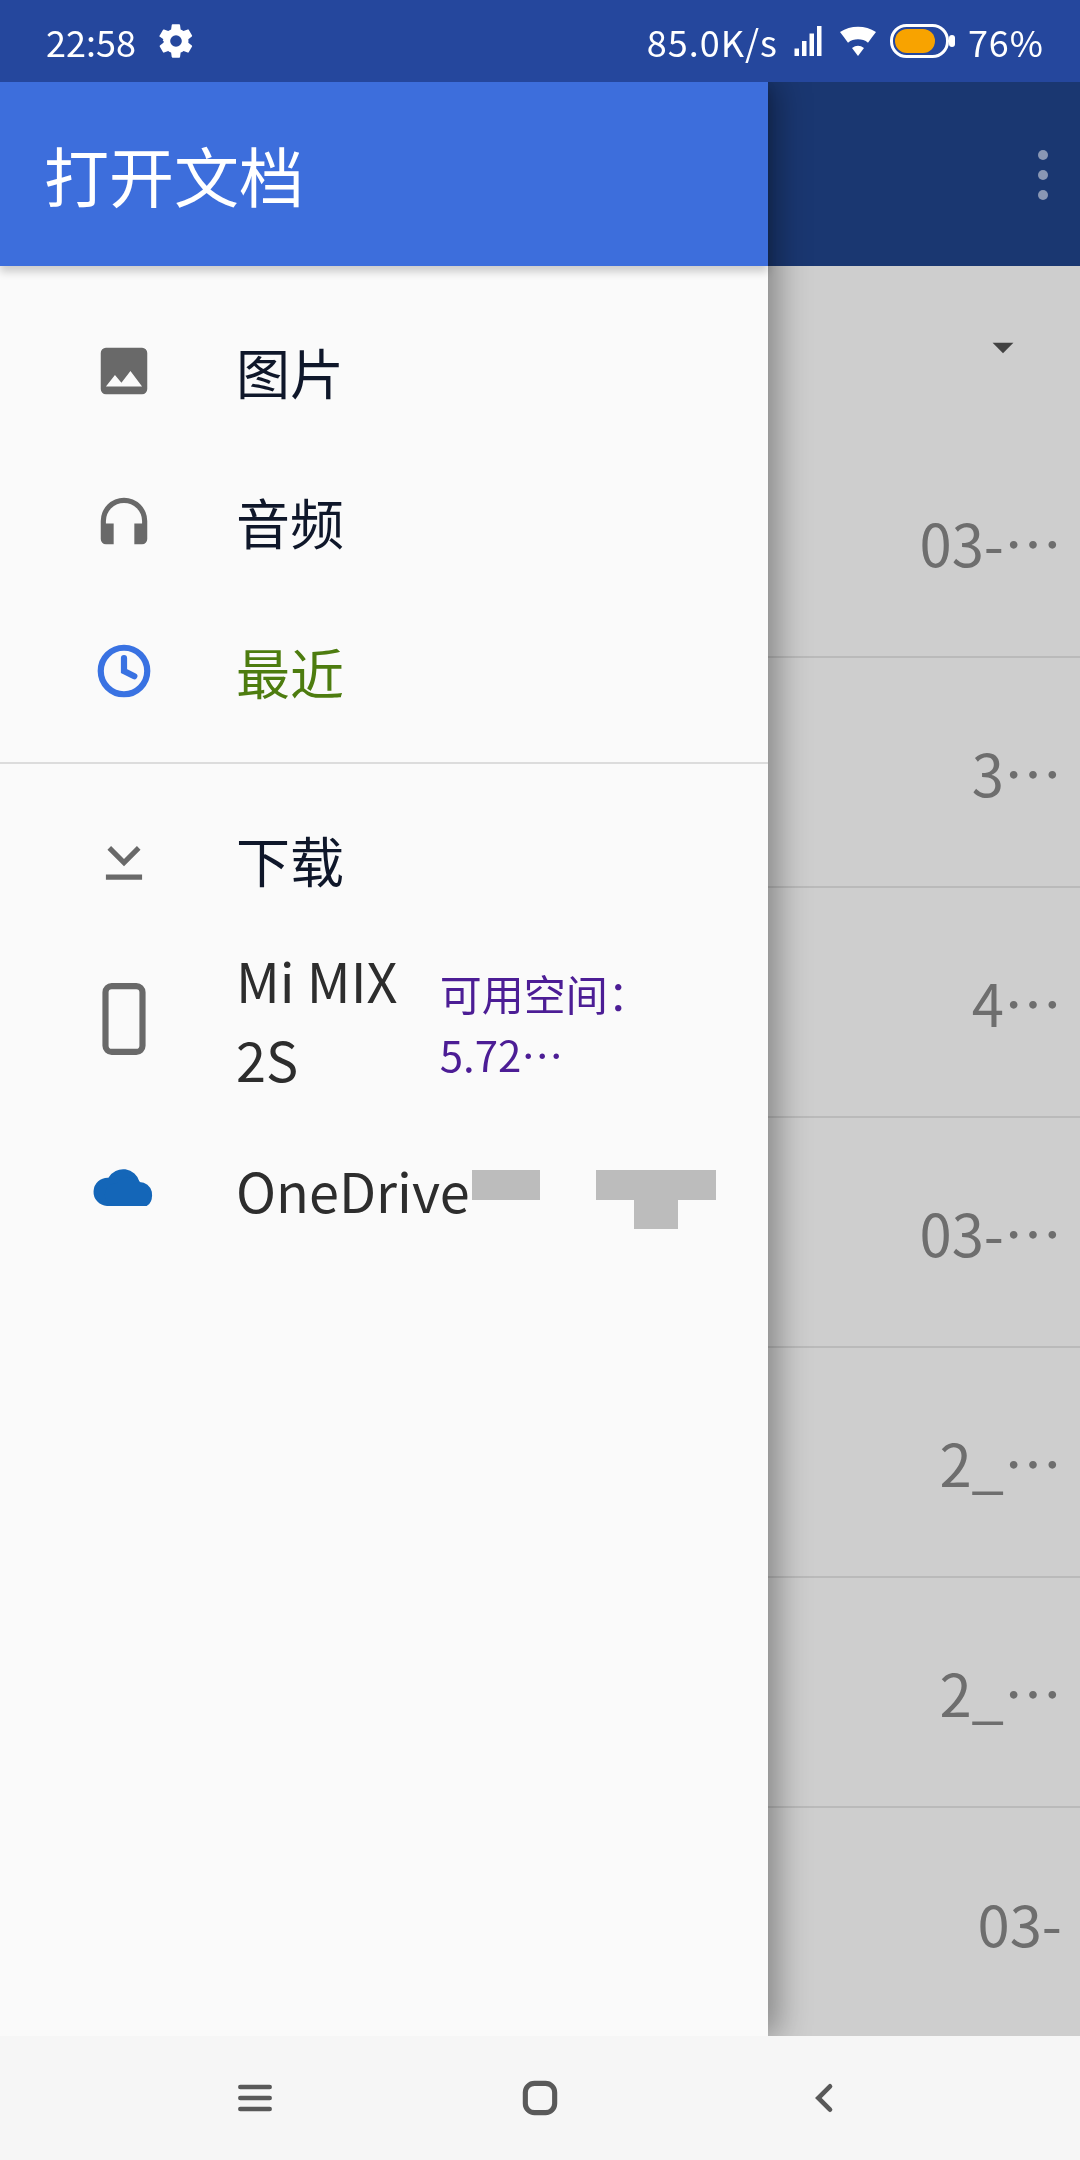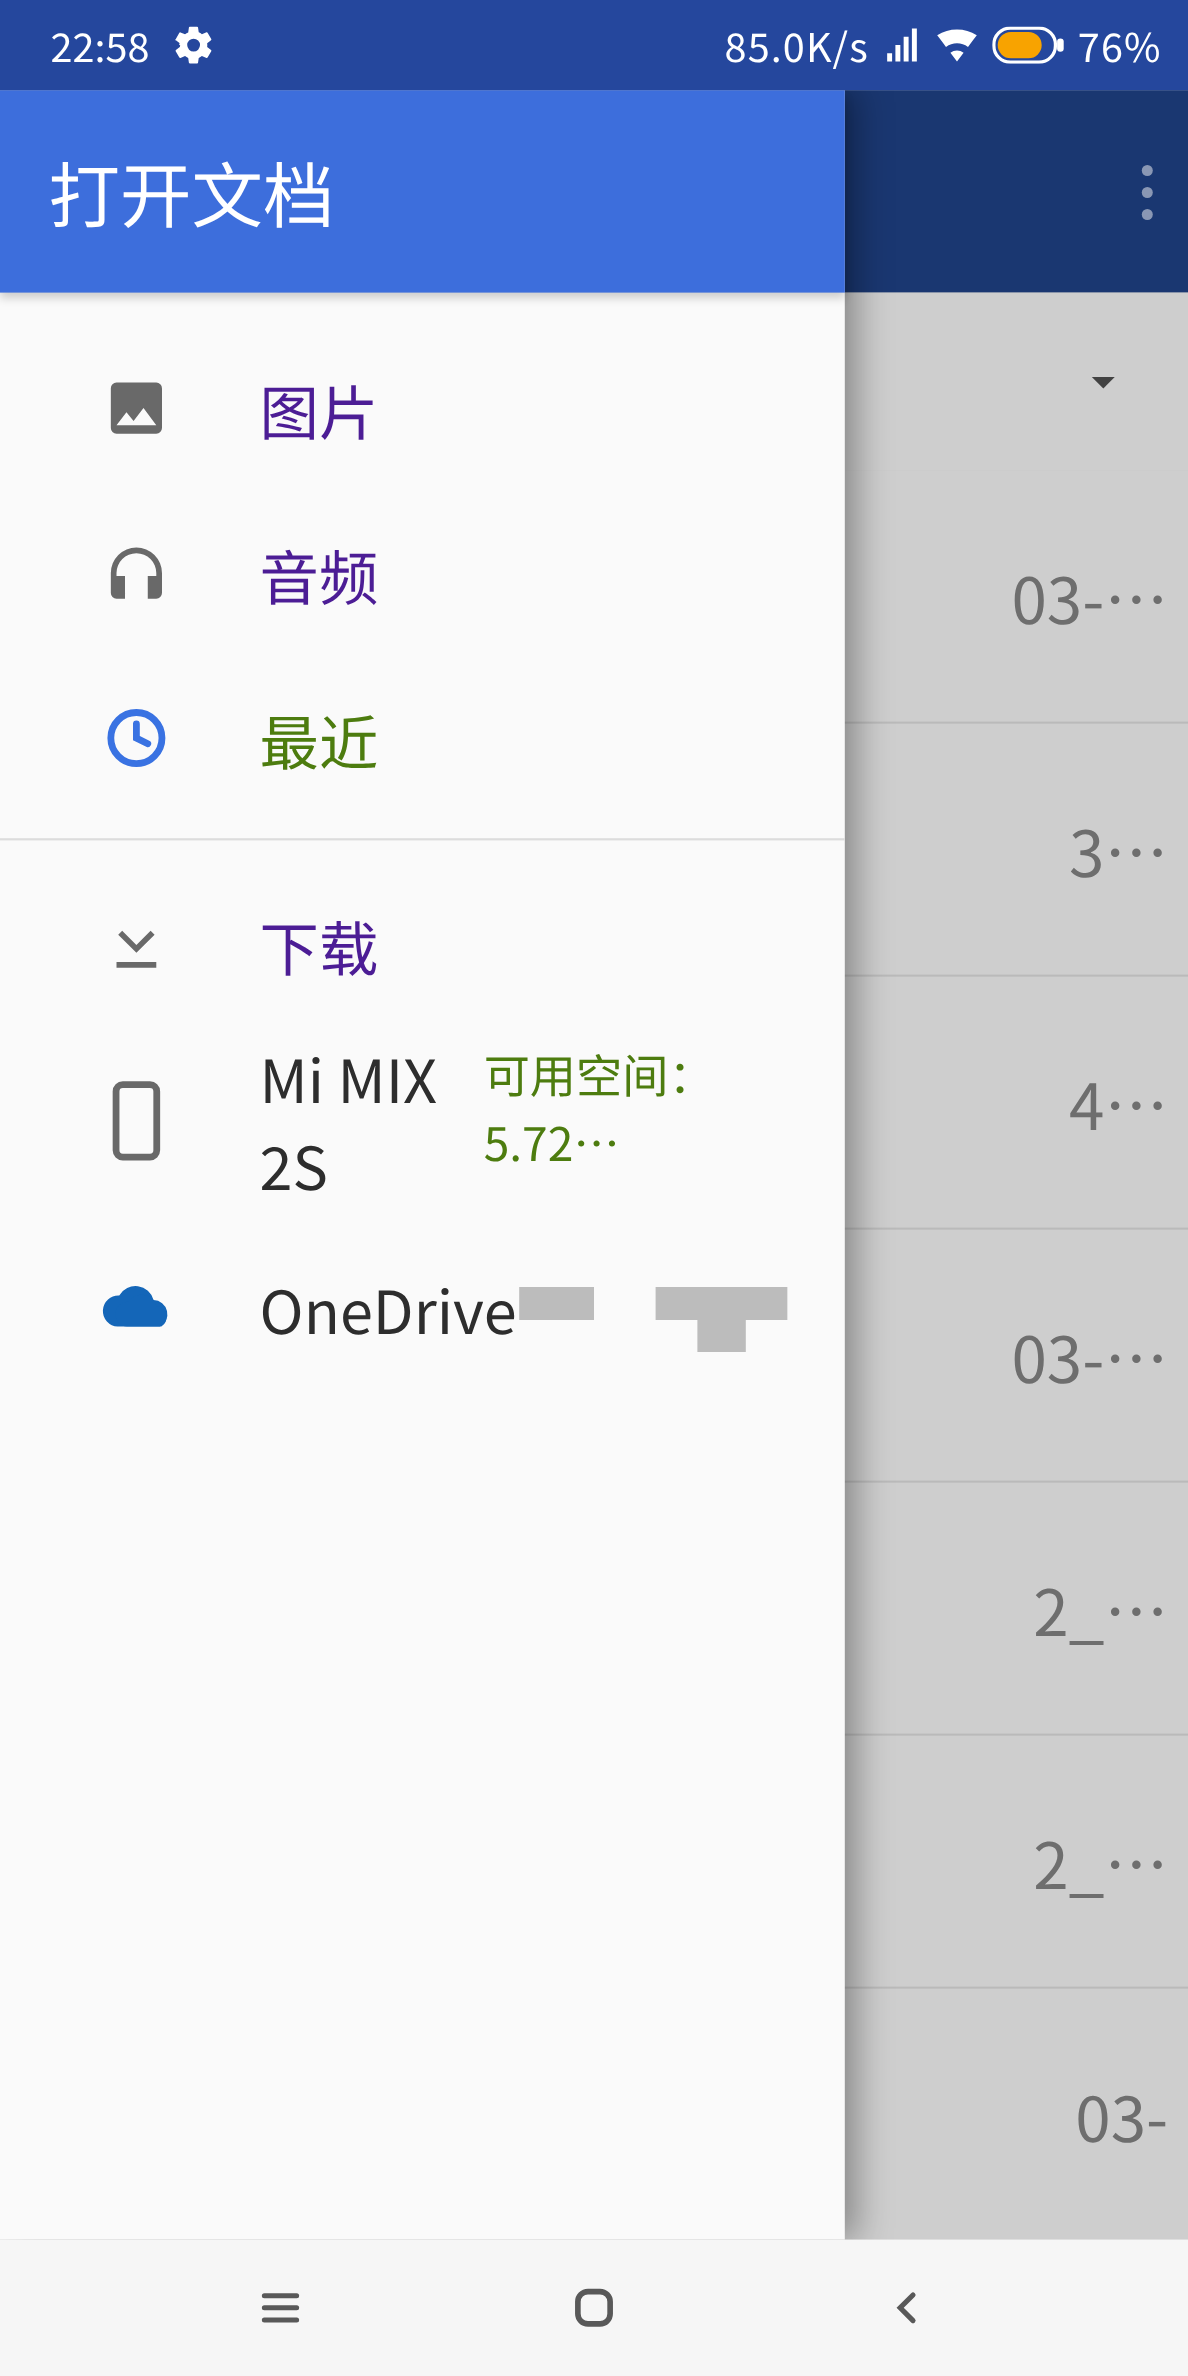--- a/index.html
+++ b/index.html
@@ -19,7 +19,7 @@
   color: #fff;
   display: flex;
   align-items: center;
-  padding: 0 24px 0 46px;
+  padding: 0 36px 0 46px;
   font-size: 36px;
   position: relative;
   z-index: 30;

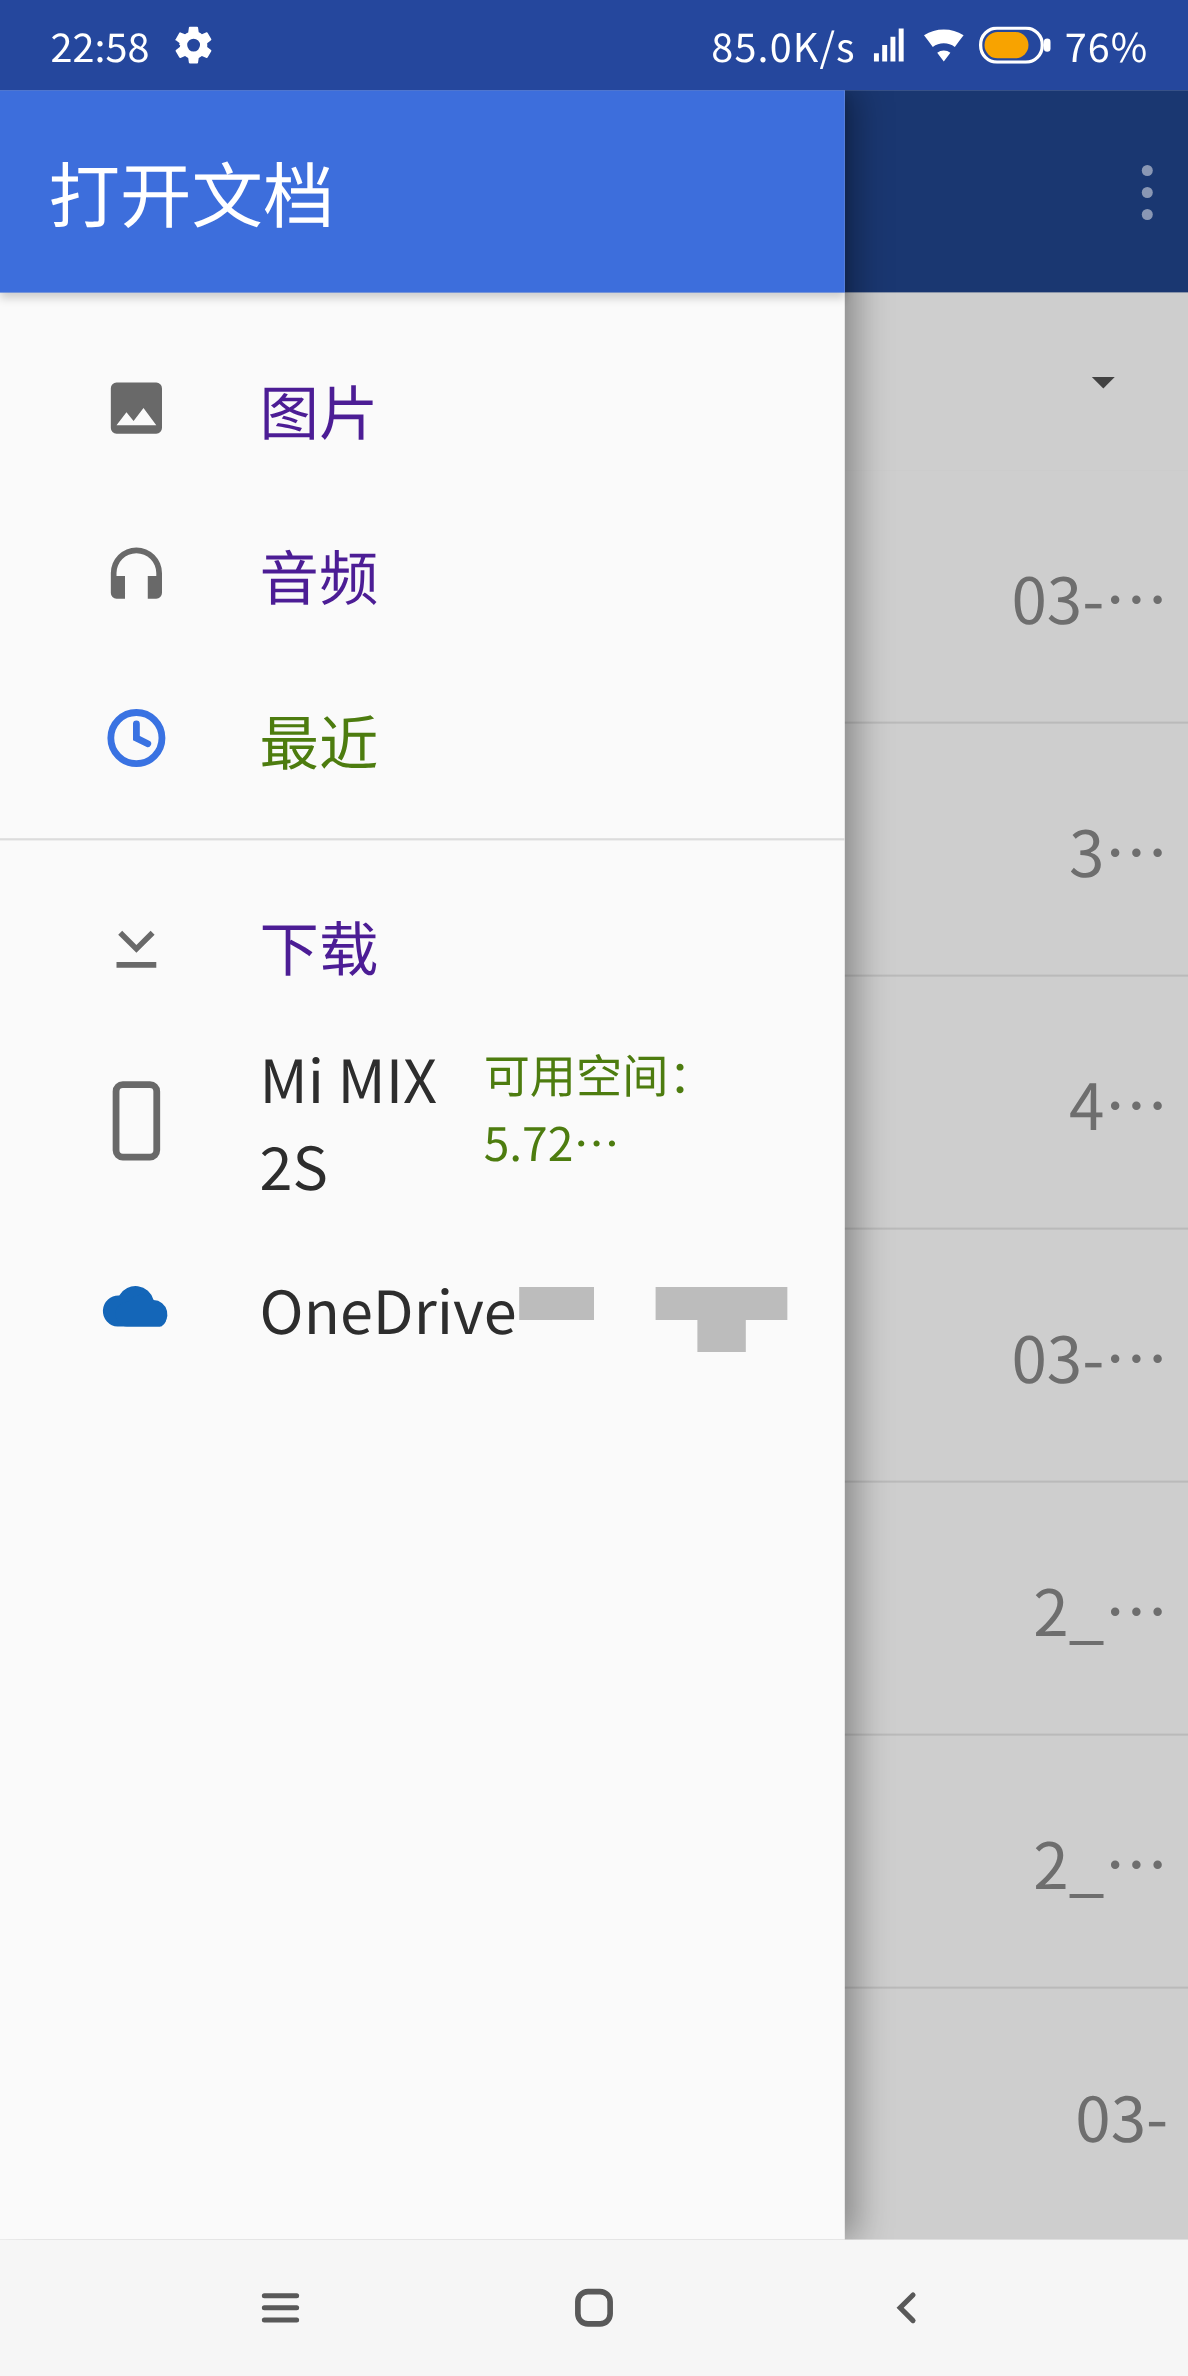--- a/index.html
+++ b/index.html
@@ -120,7 +120,7 @@
 }
 .nav-label {
   font-size: 54px;
-  color: #4c1d95;
+  color: #0f172a;
 }
 .nav-item.active .nav-label { color: #4d7c0f; }
 .nav-item.active .nav-icon { color: #3972e2; }

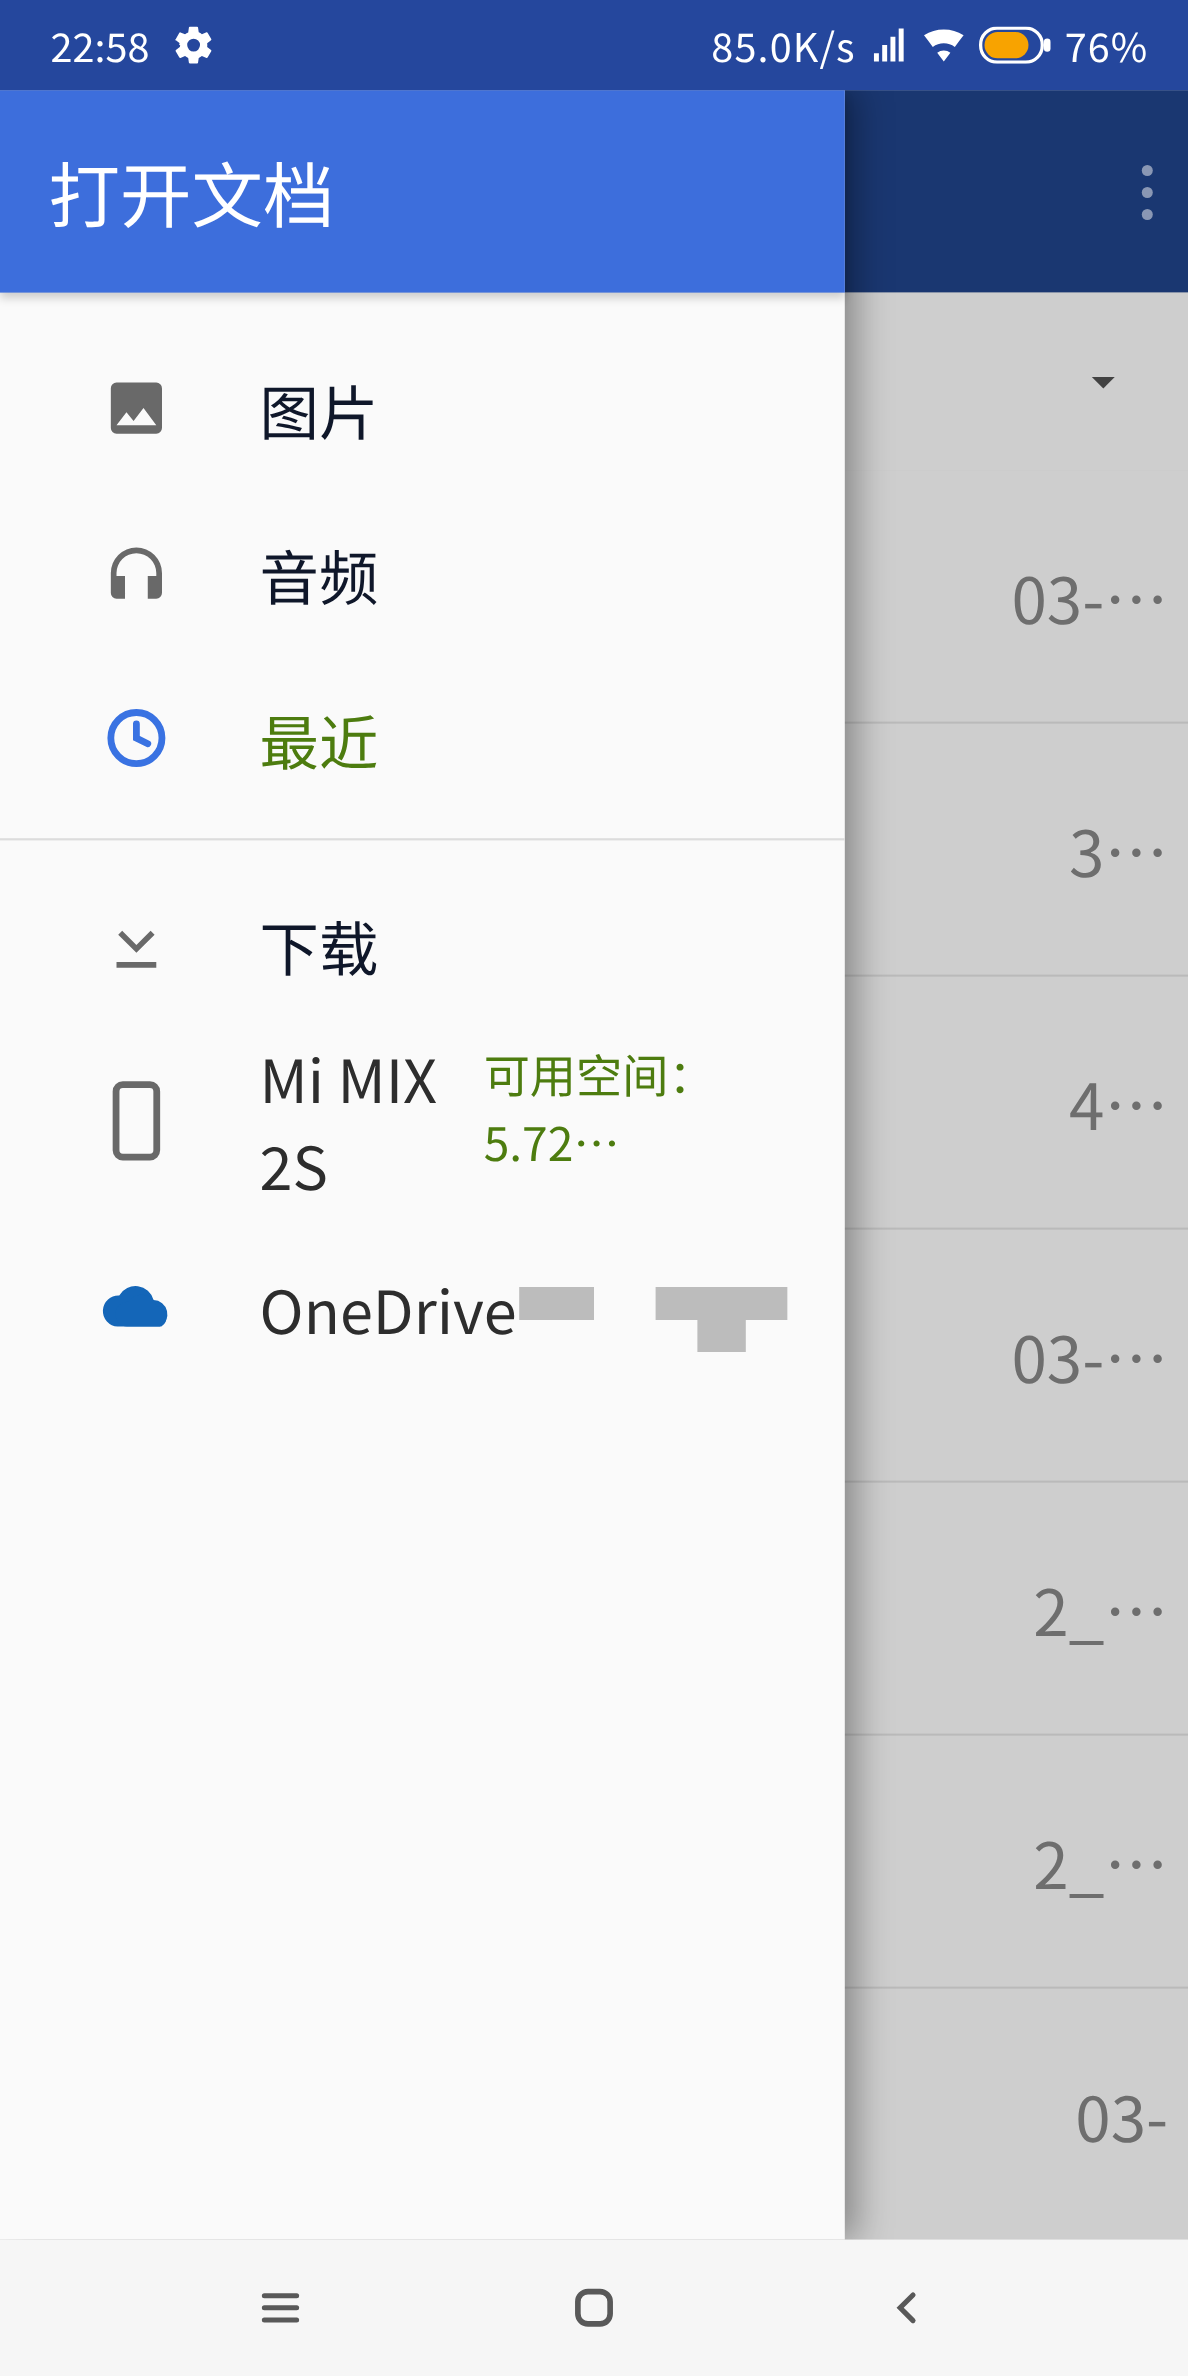--- a/index.html
+++ b/index.html
@@ -125,7 +125,7 @@
 .nav-item.active .nav-label { color: #4d7c0f; }
 .nav-item.active .nav-icon { color: #3972e2; }
 .divider { height: 2px; background: #dcdcdc; margin: 16px 0 20px 0; }
-.secondary { font-size: 42px; color: #4d7c0f; margin-top: 6px; }
+.secondary { font-size: 42px; color: #4c1d95; margin-top: 22px; }
 .two-line .texts { display: flex; flex-direction: row; overflow: hidden; }
 .two-line .nav-label { color: #2d2d2d; }
 .onedrive-icon svg path { fill: #1466b8; }

